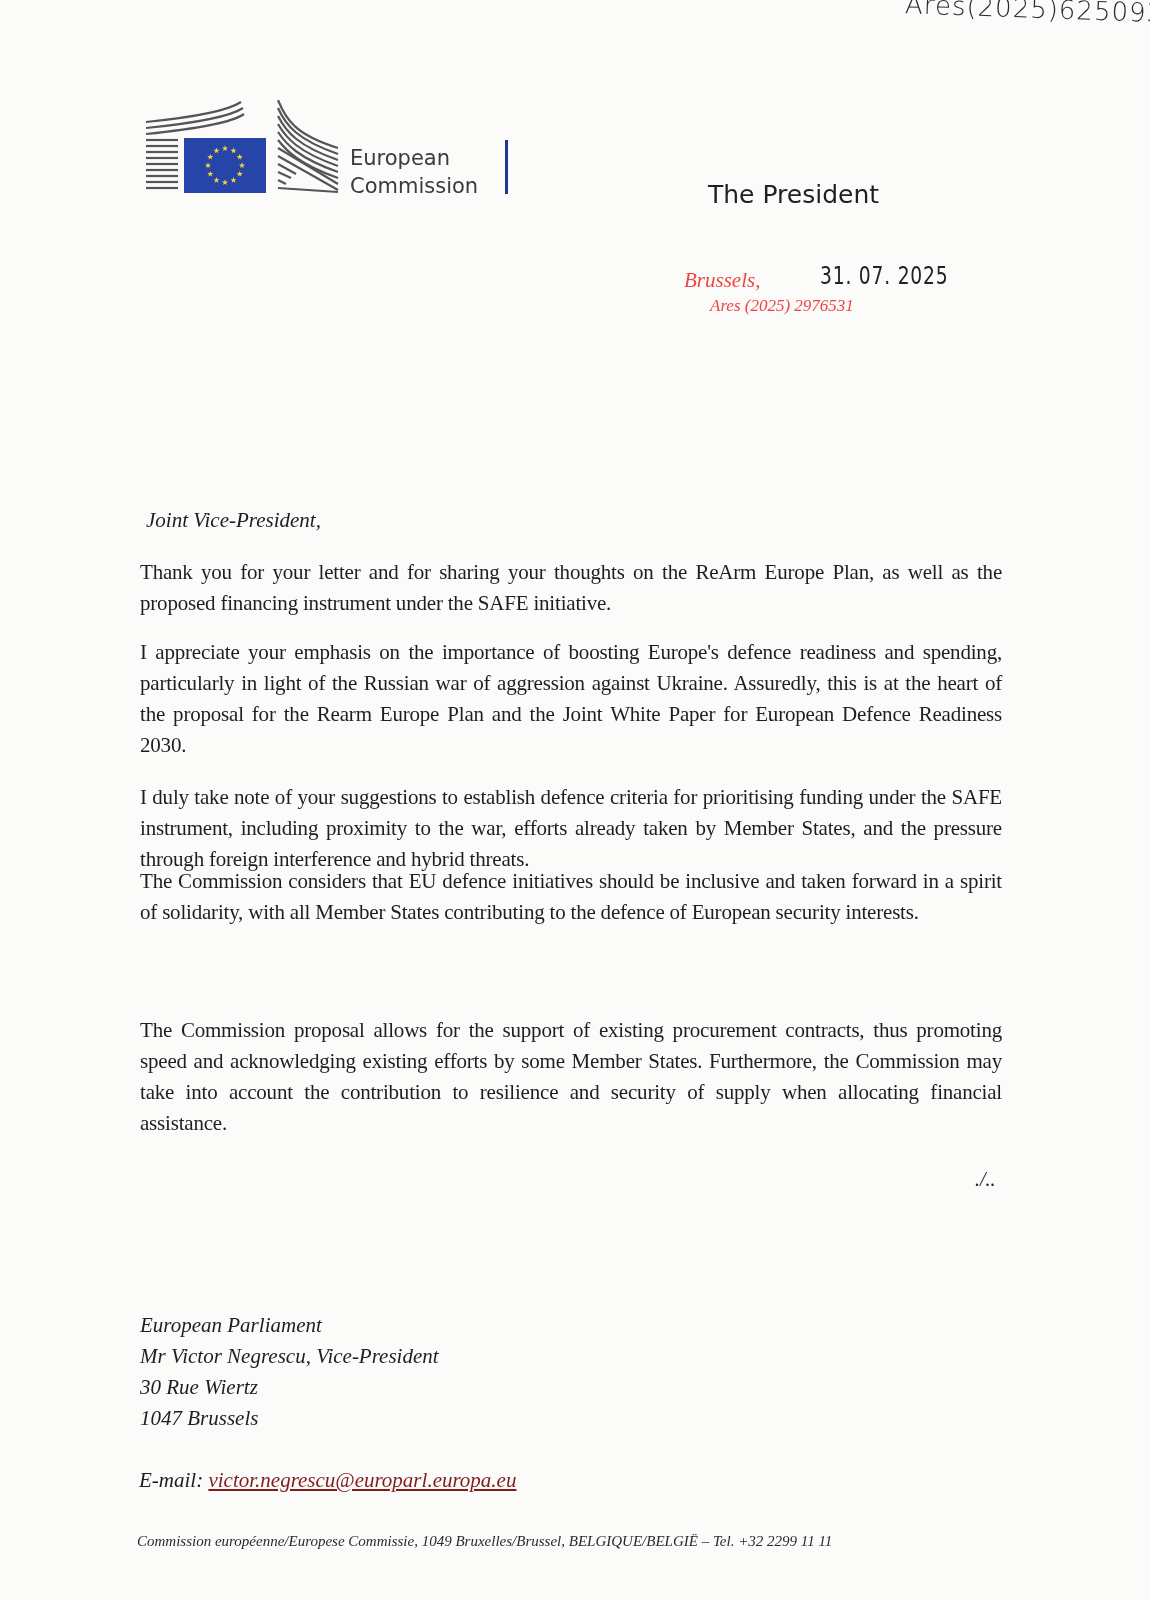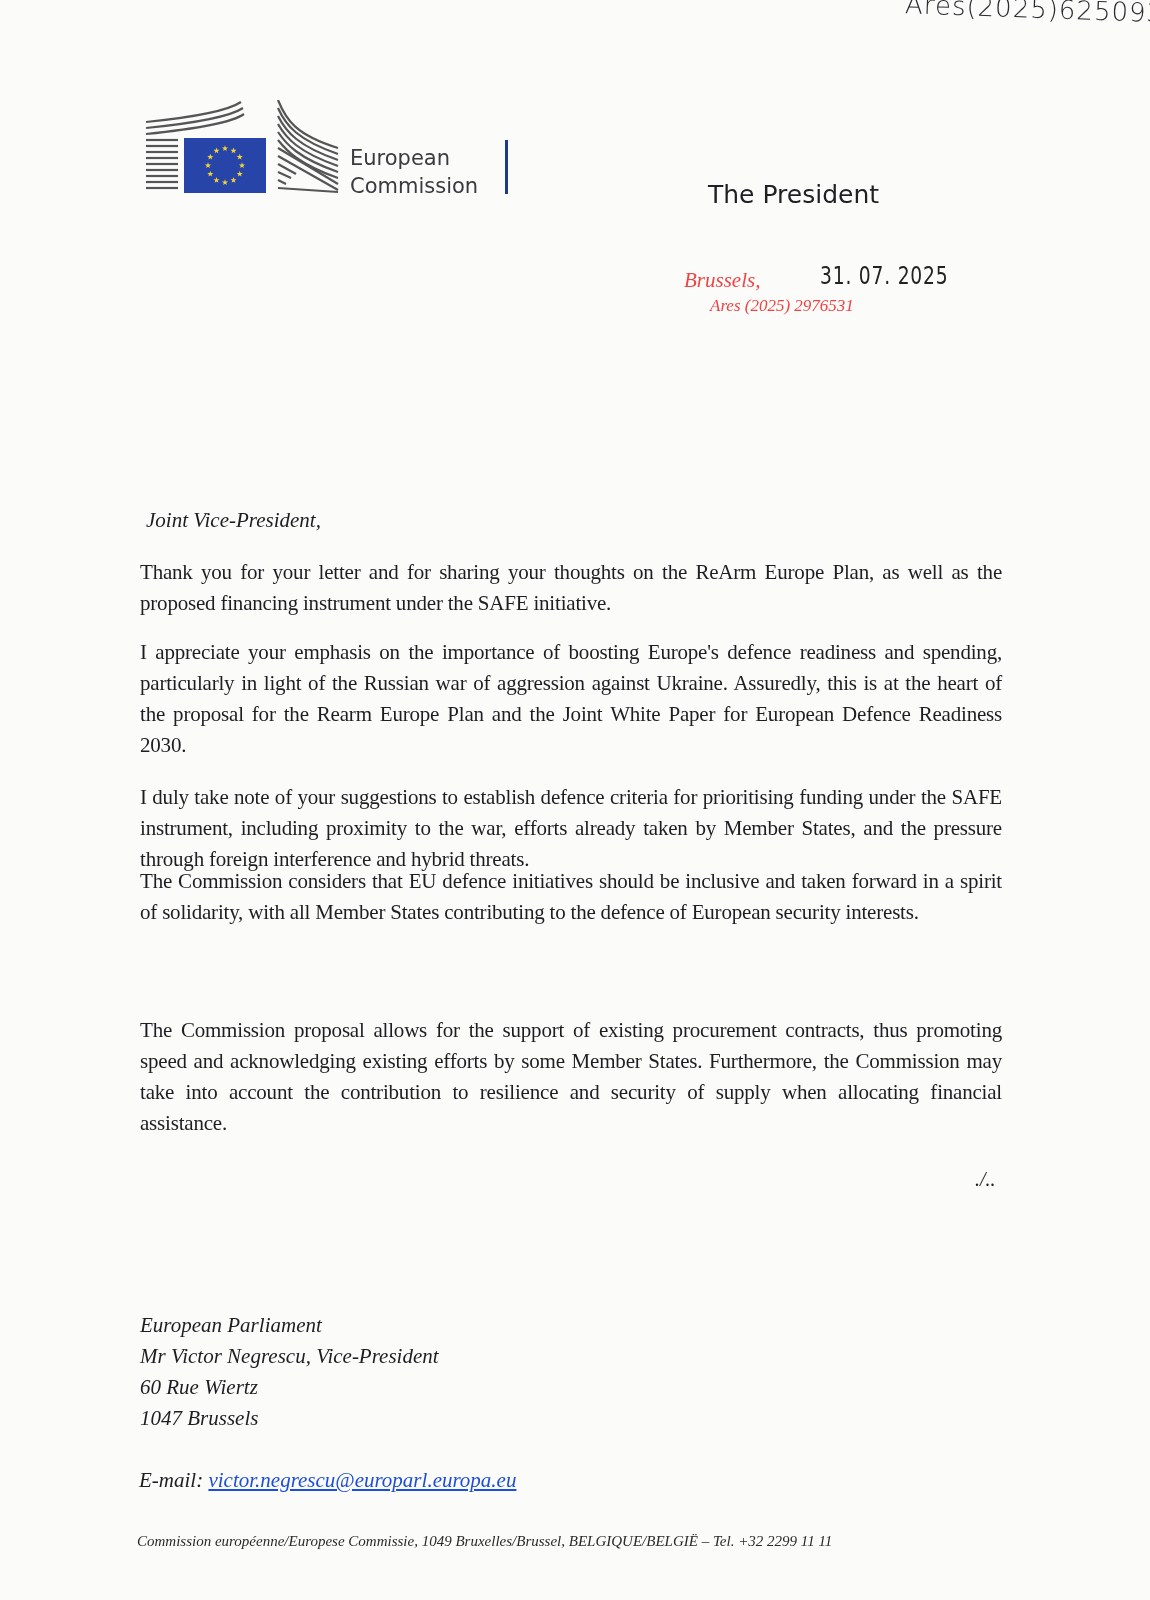--- a/index.html
+++ b/index.html
@@ -151,7 +151,7 @@
 <div class="abs address">
   <div>European Parliament</div>
   <div>Mr Victor Negrescu, Vice-President</div>
-  <div>60 Rue Wiertz</div>
+  <div>30 Rue Wiertz</div>
   <div>1047 Brussels</div>
 </div>
 

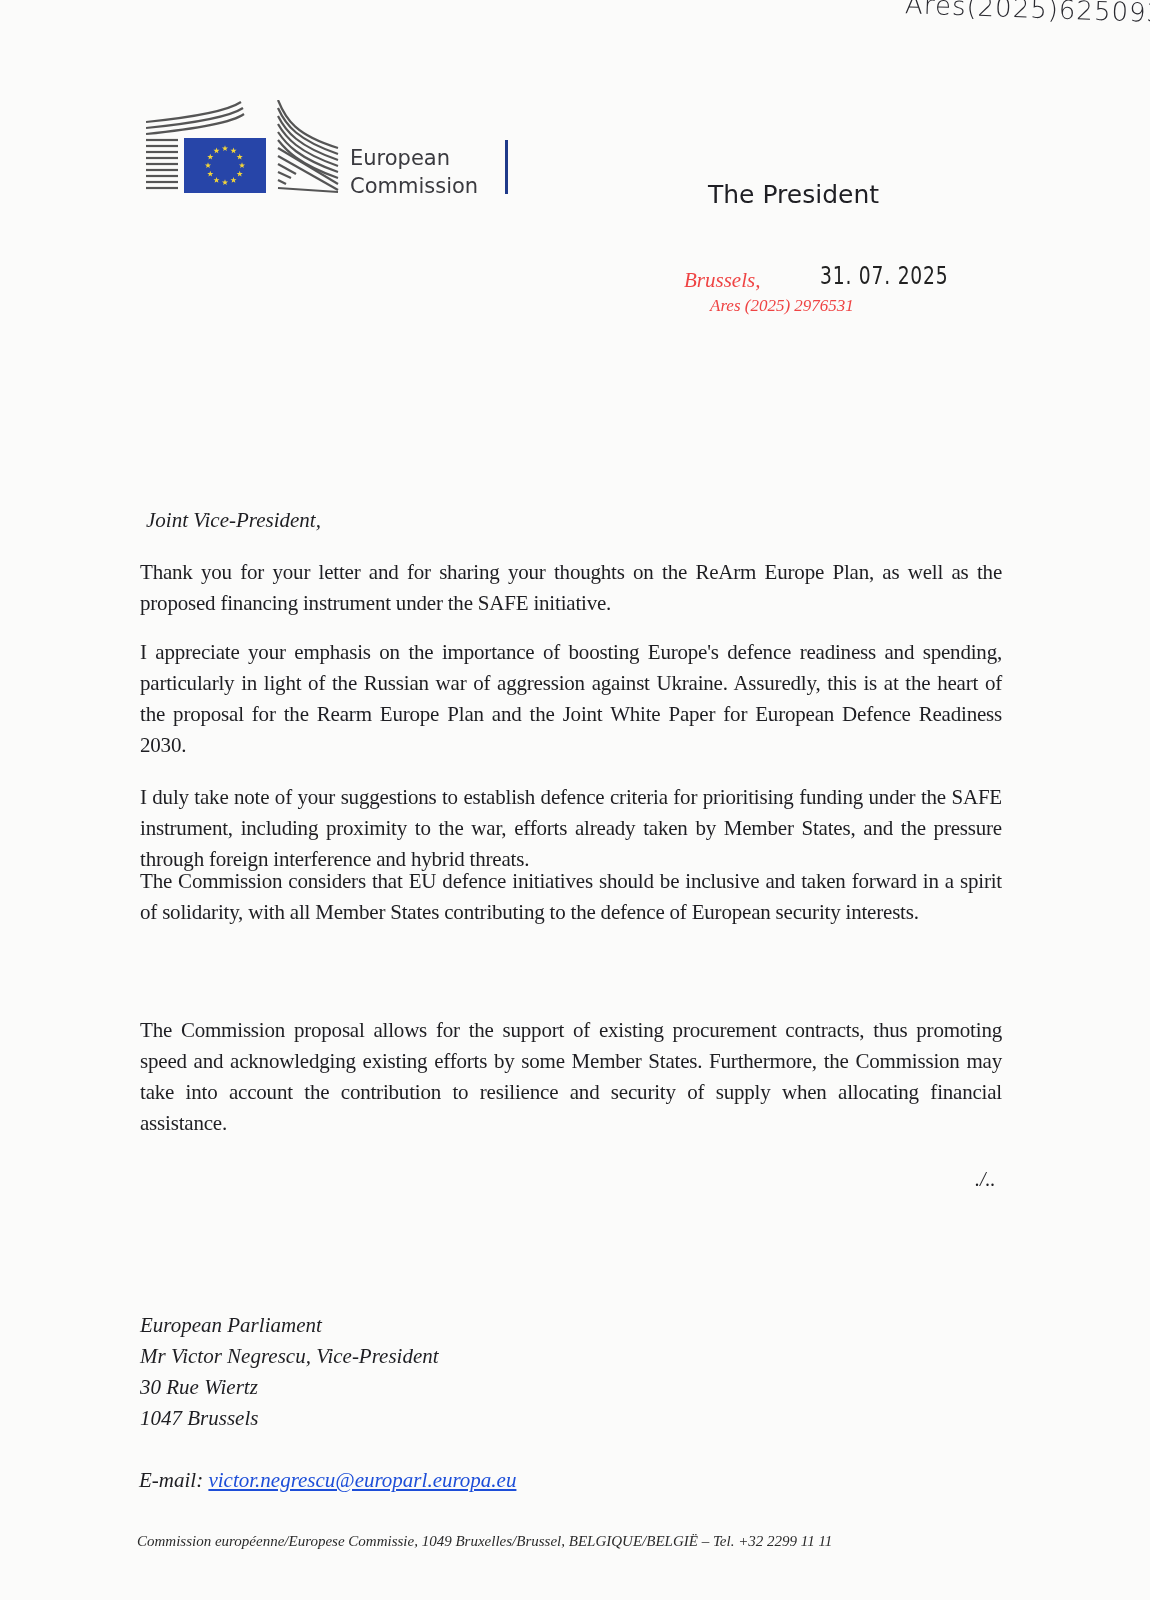--- a/index.html
+++ b/index.html
@@ -68,7 +68,7 @@
     left: 139px; top: 1468px;
     font-style: italic; font-size: 21px;
   }
-  .email-line a { color: #1d4ed8; text-decoration: underline; }
+  .email-line a { color: #7f1d1d; text-decoration: underline; }
   .footer {
     left: 137px; top: 1533px;
     font-style: italic; font-size: 15px; color: #2a2a2a;

